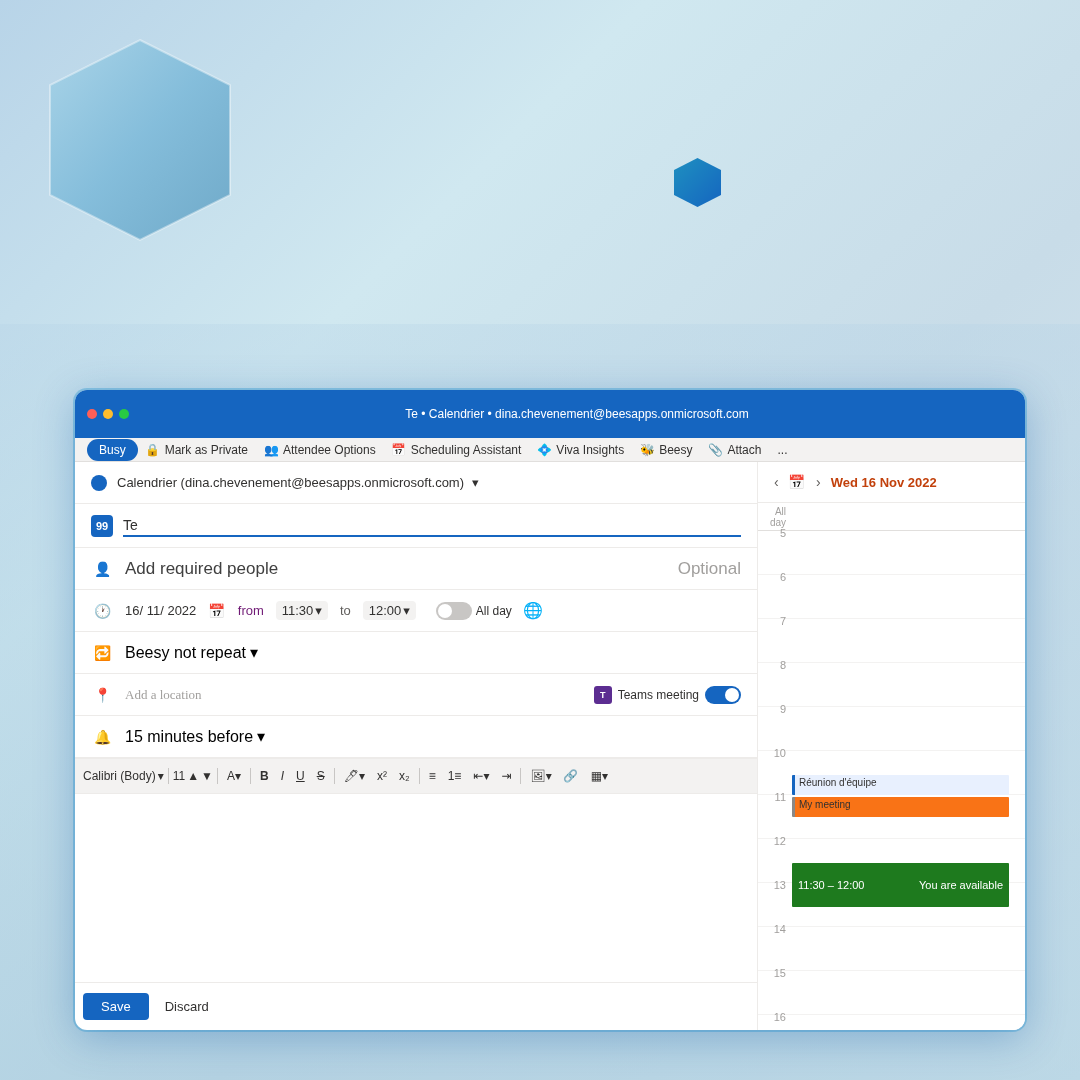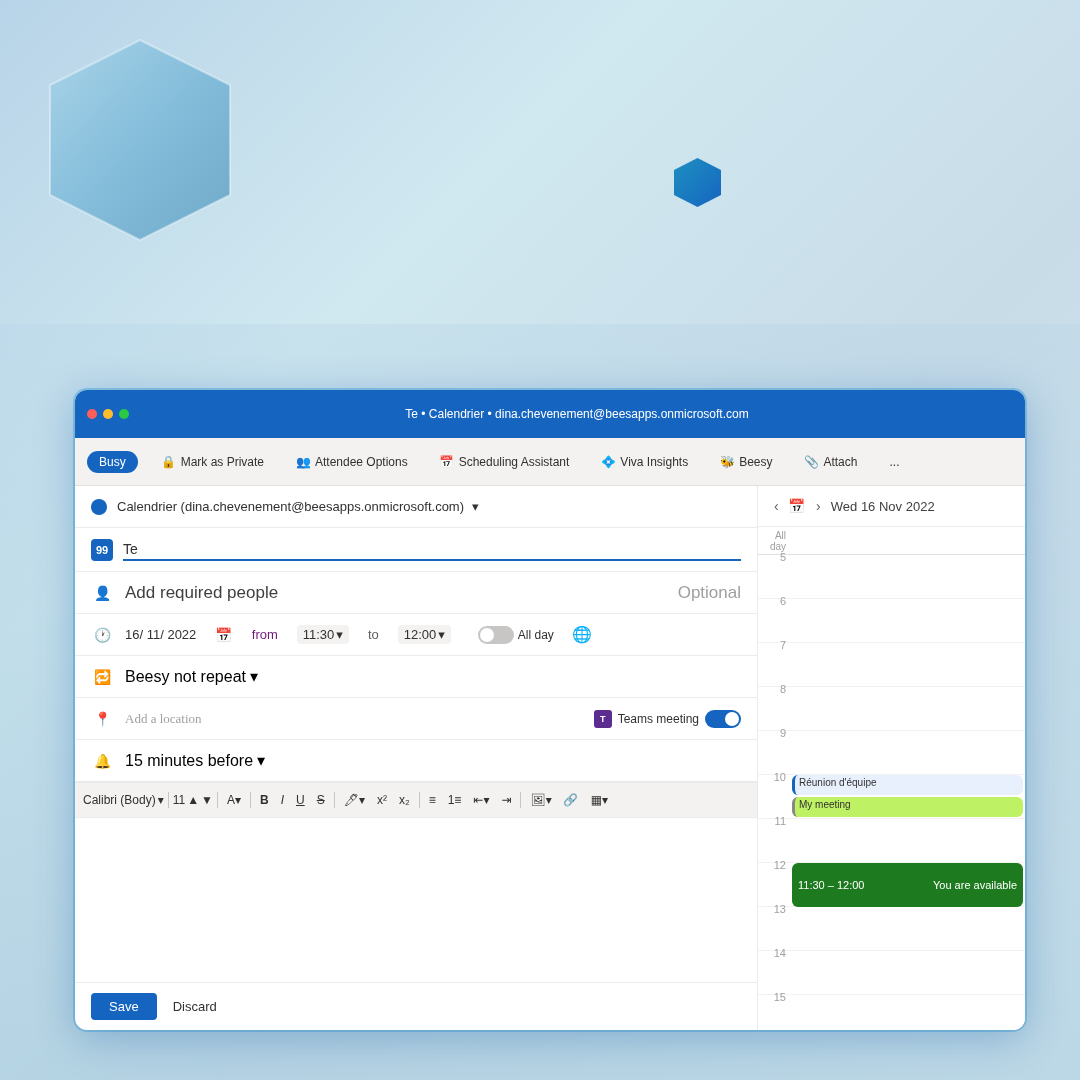--- a/index.html
+++ b/index.html
@@ -101,11 +101,11 @@
     
     .toolbar {
       background: #f3f2f1;
-      height: 48px;
+      height: 24px;
       display: flex;
       align-items: center;
       padding: 0 12px;
-      gap: 16px;
+      gap: 0;
       border-bottom: 1px solid #e1dfdd;
       flex-shrink: 0;
     }

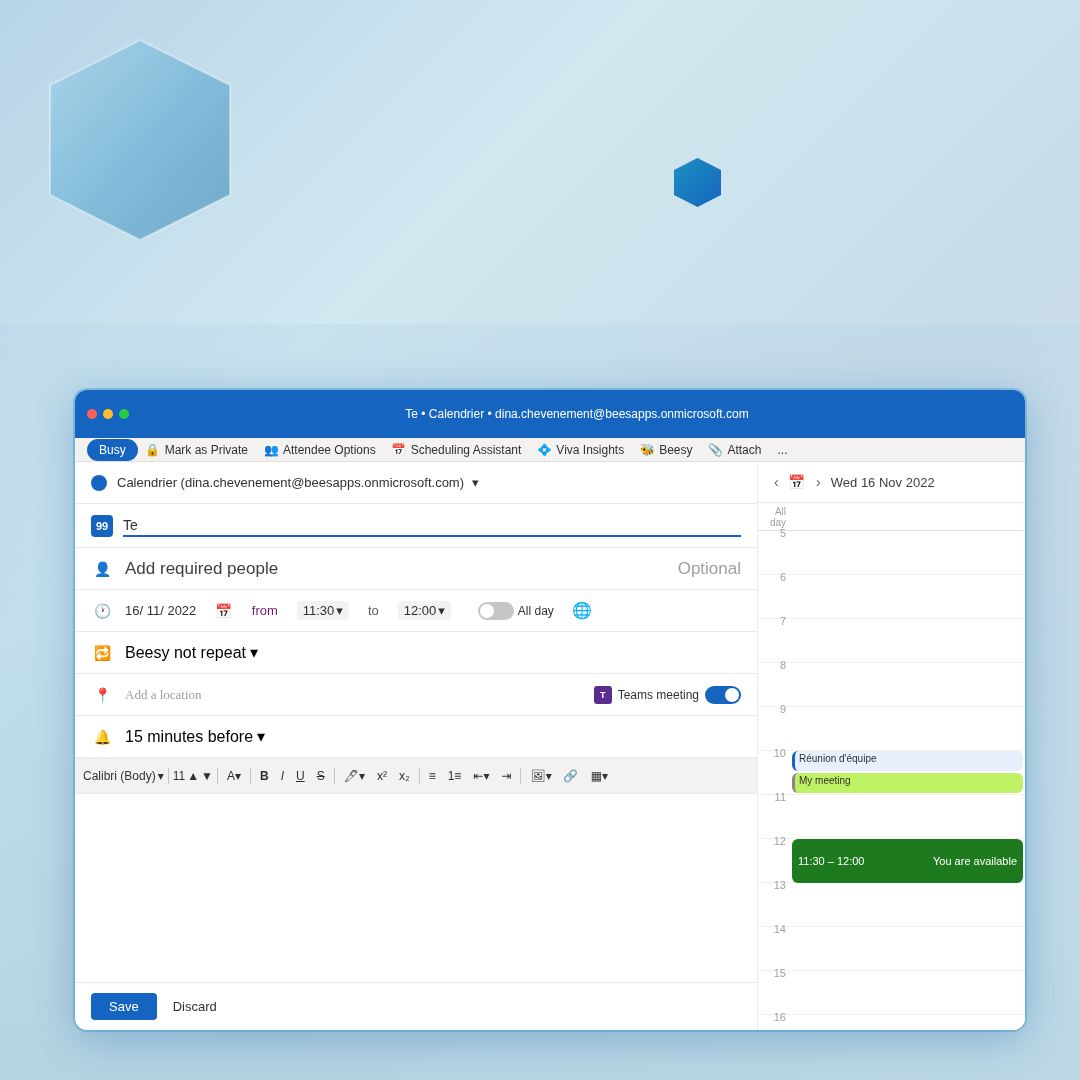--- a/index.html
+++ b/index.html
@@ -445,8 +445,8 @@
 
     .cal-date-title {
       font-size: 13px;
-      font-weight: 400;
-      color: #404040;
+      font-weight: 700;
+      color: #c2410c;
     }
 
     .cal-mini-icon {

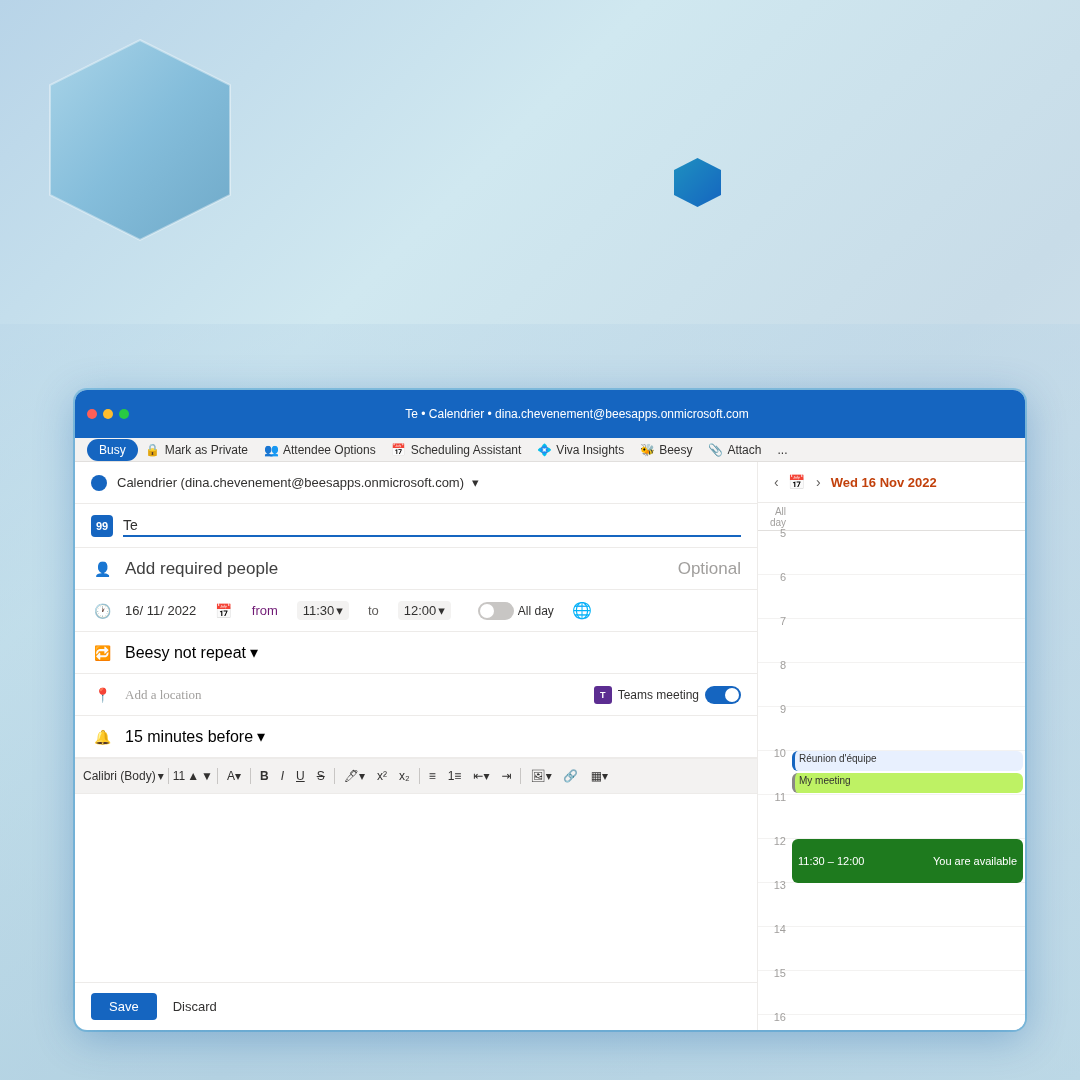--- a/index.html
+++ b/index.html
@@ -233,7 +233,7 @@
     .date-row {
       display: flex;
       align-items: center;
-      gap: 19px;
+      gap: 12px;
       font-size: 13px;
       color: #323130;
     }

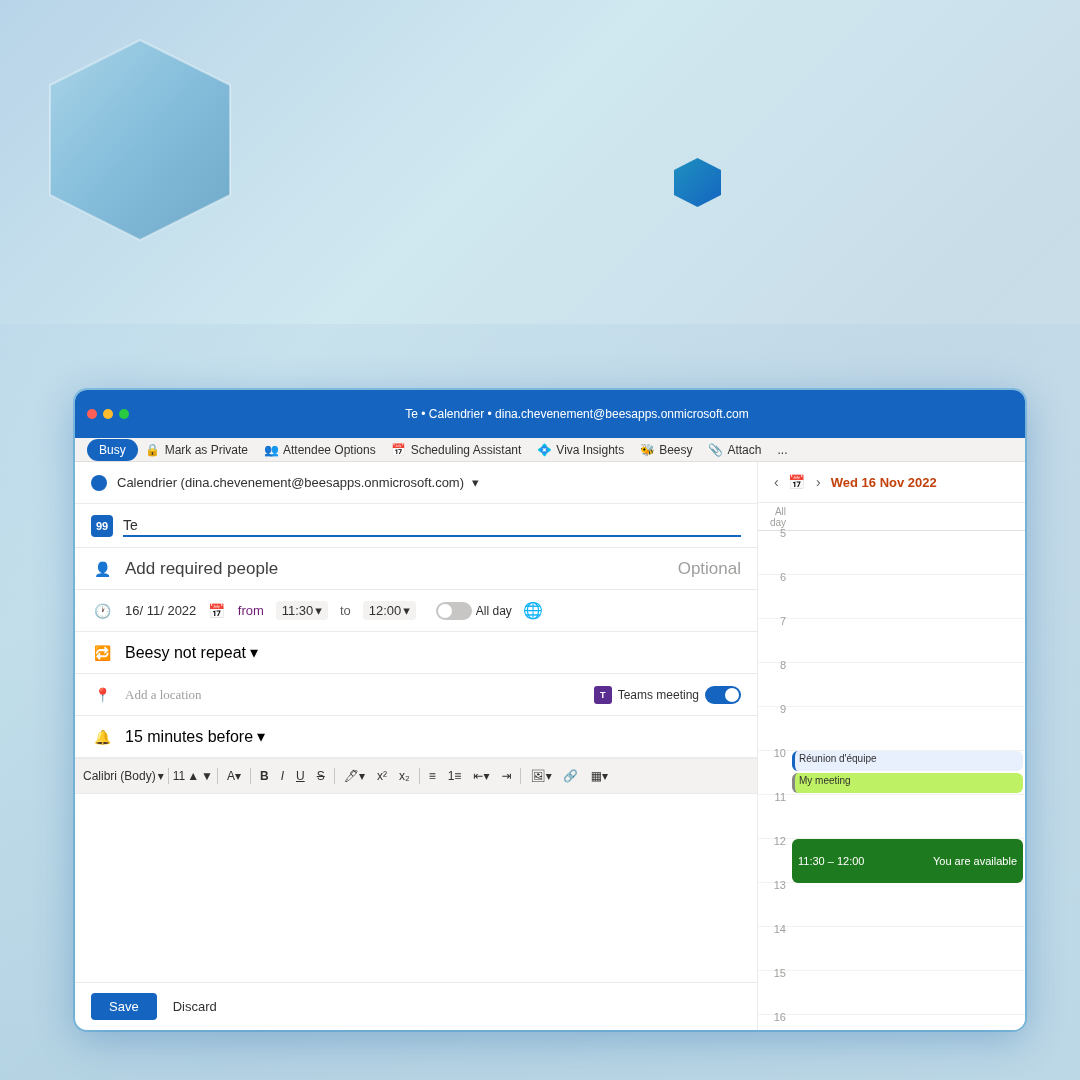--- a/index.html
+++ b/index.html
@@ -504,12 +504,13 @@
     .event-block {
       position: absolute;
       left: 2px;
-      right: 2px;
-      border-radius: 6px;
+      right: 16px;
+      border-radius: 1px;
       padding: 2px 4px;
       font-size: 10px;
       color: #323130;
       overflow: hidden;
+      margin-top: 24px;
     }
 
     .event-reunion {

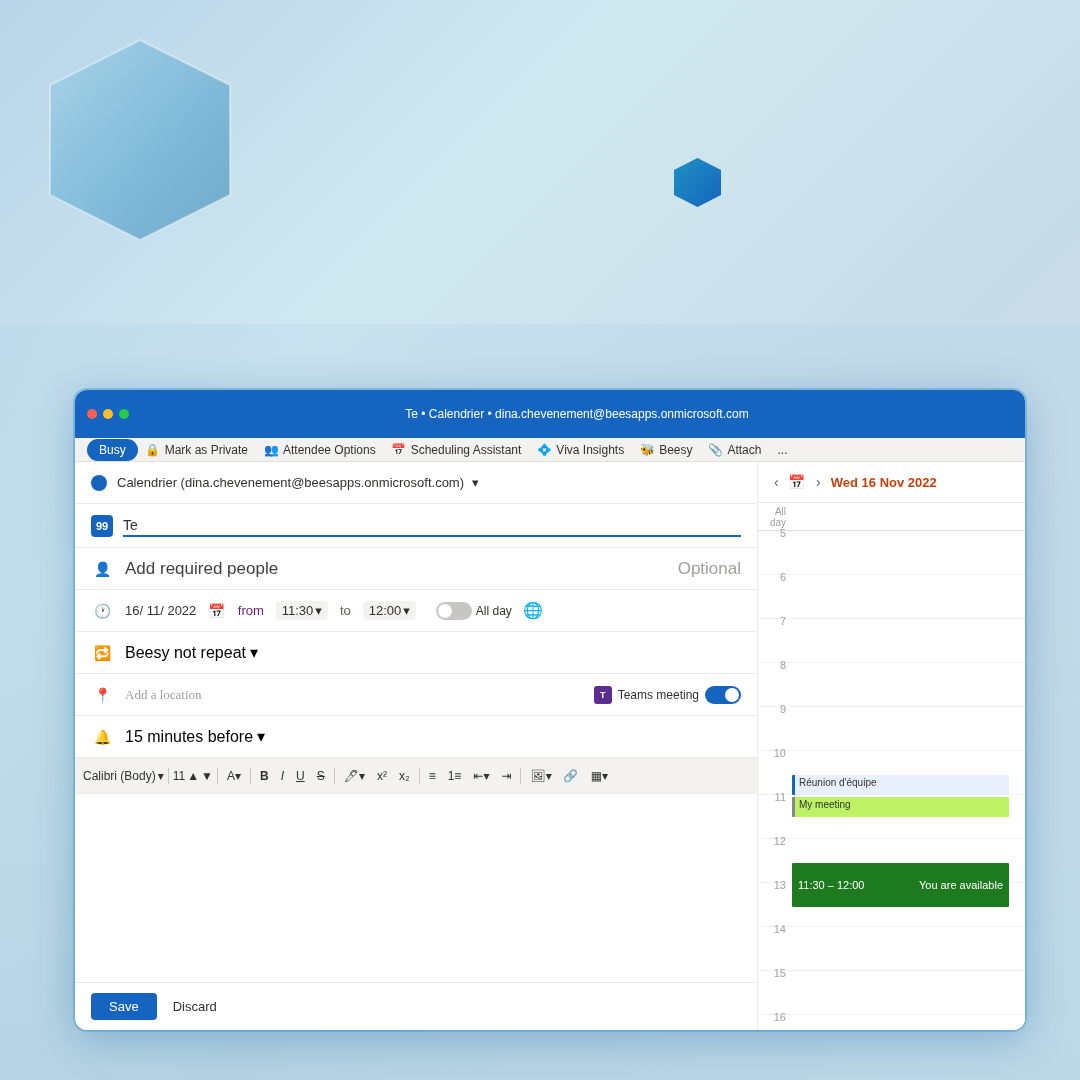--- a/index.html
+++ b/index.html
@@ -521,7 +521,7 @@
     }
 
     .event-my {
-      background: #bef264;
+      background: #f97316;
       border-left: 3px solid #8a8886;
       top: 22px;
       height: 20px;

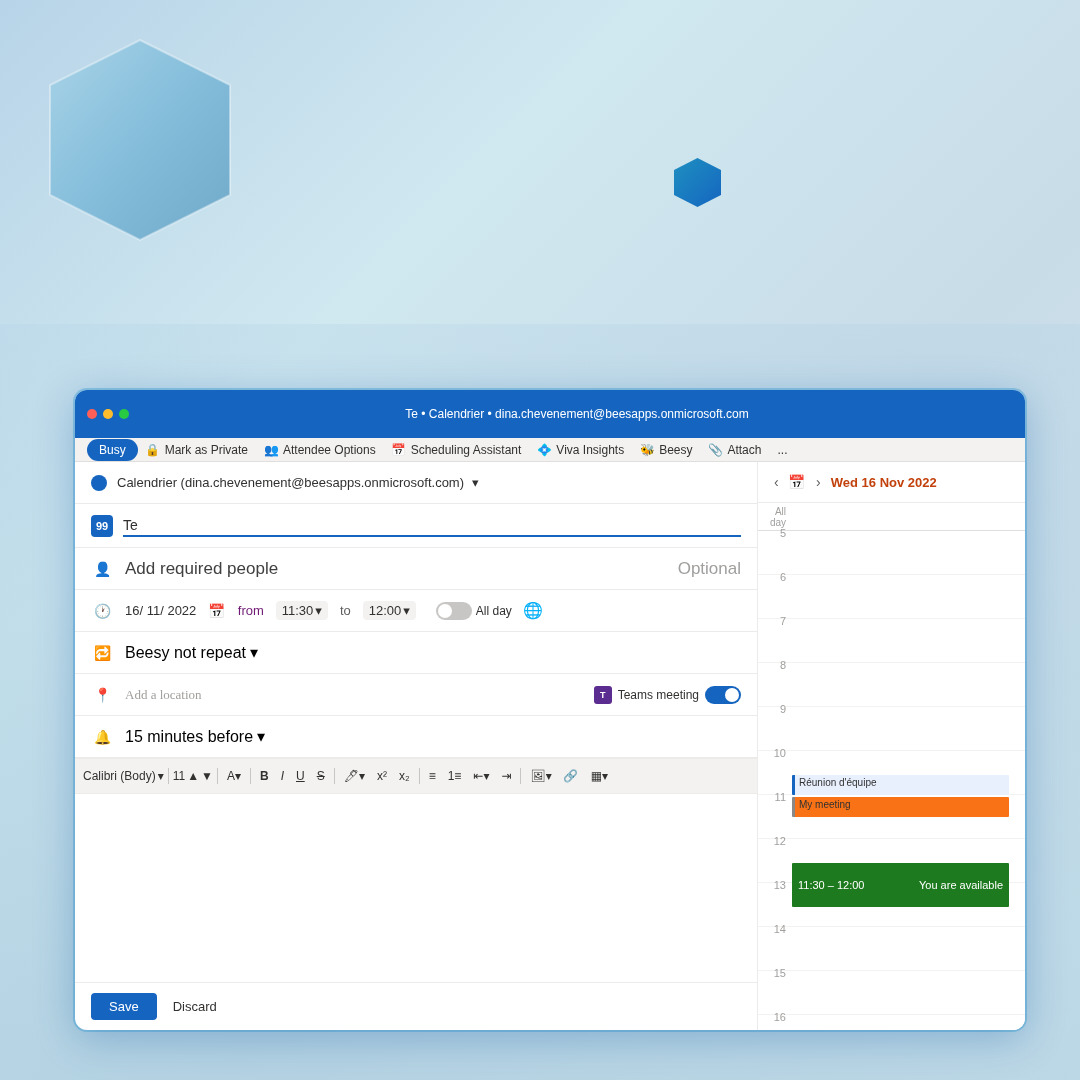--- a/index.html
+++ b/index.html
@@ -391,7 +391,7 @@
     .form-footer {
       display: flex;
       align-items: center;
-      padding: 10px 16px;
+      padding: 10px 8px;
       border-top: 1px solid #edebe9;
       gap: 8px;
       flex-shrink: 0;

